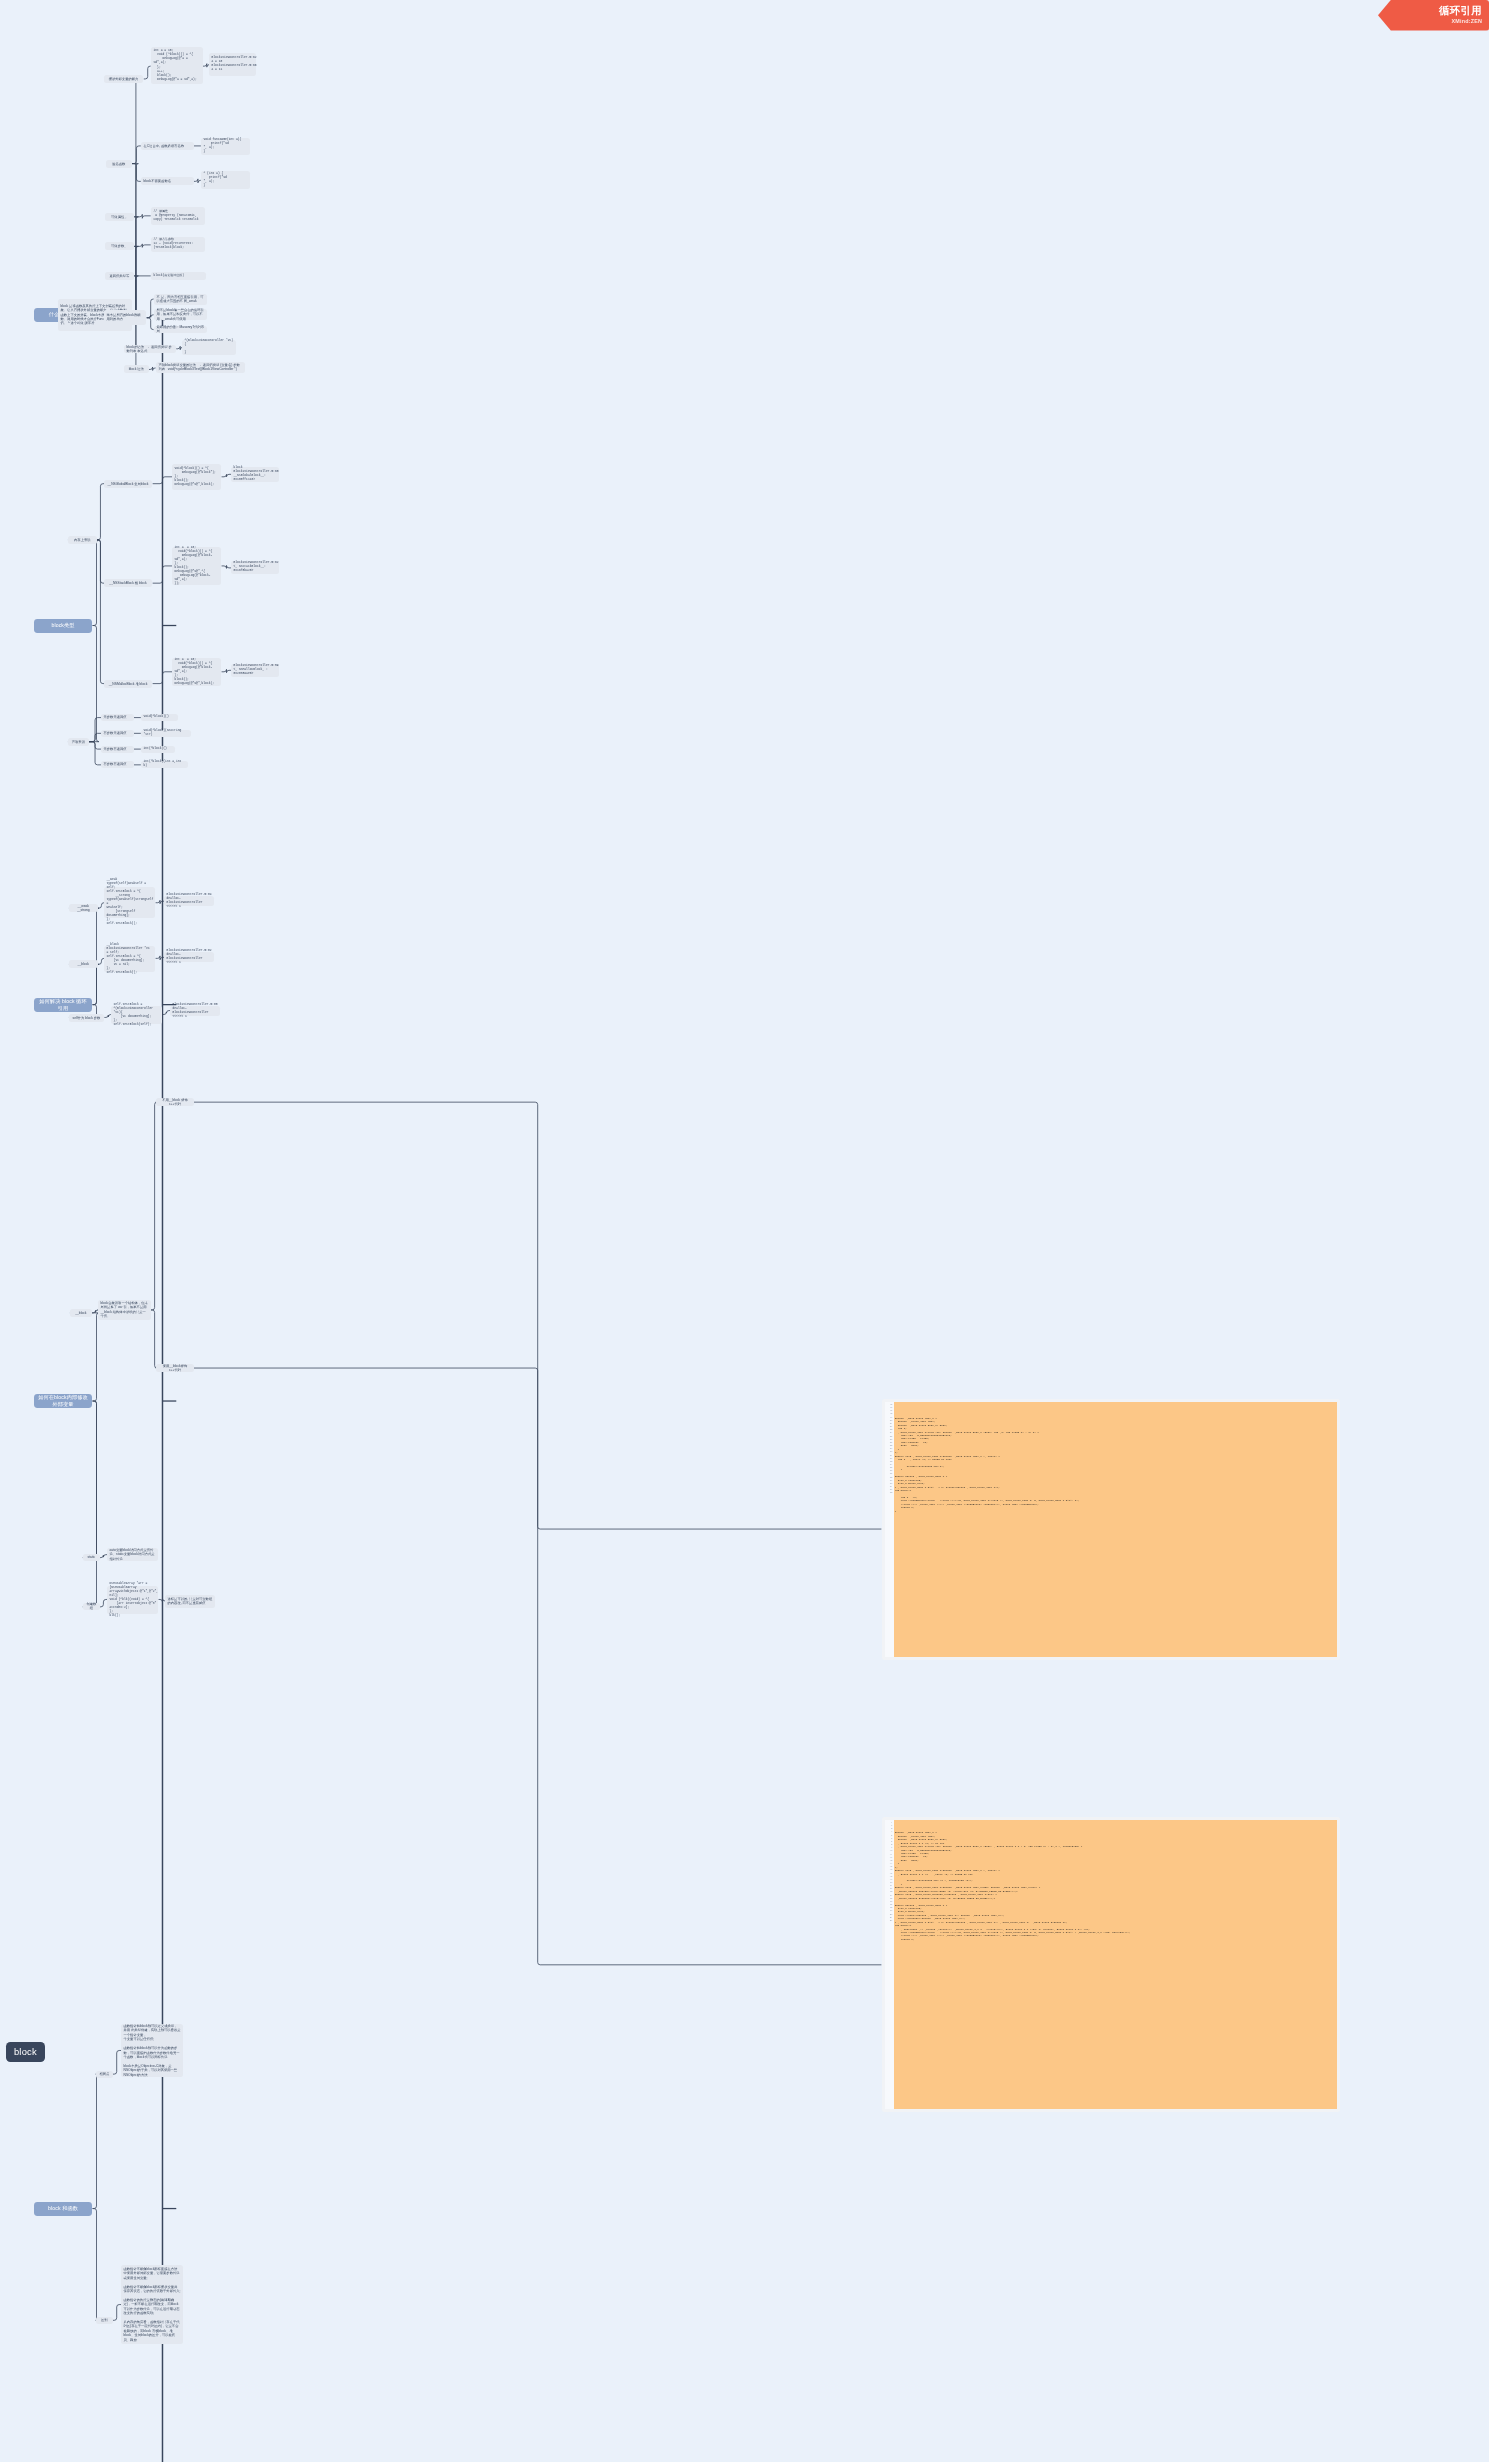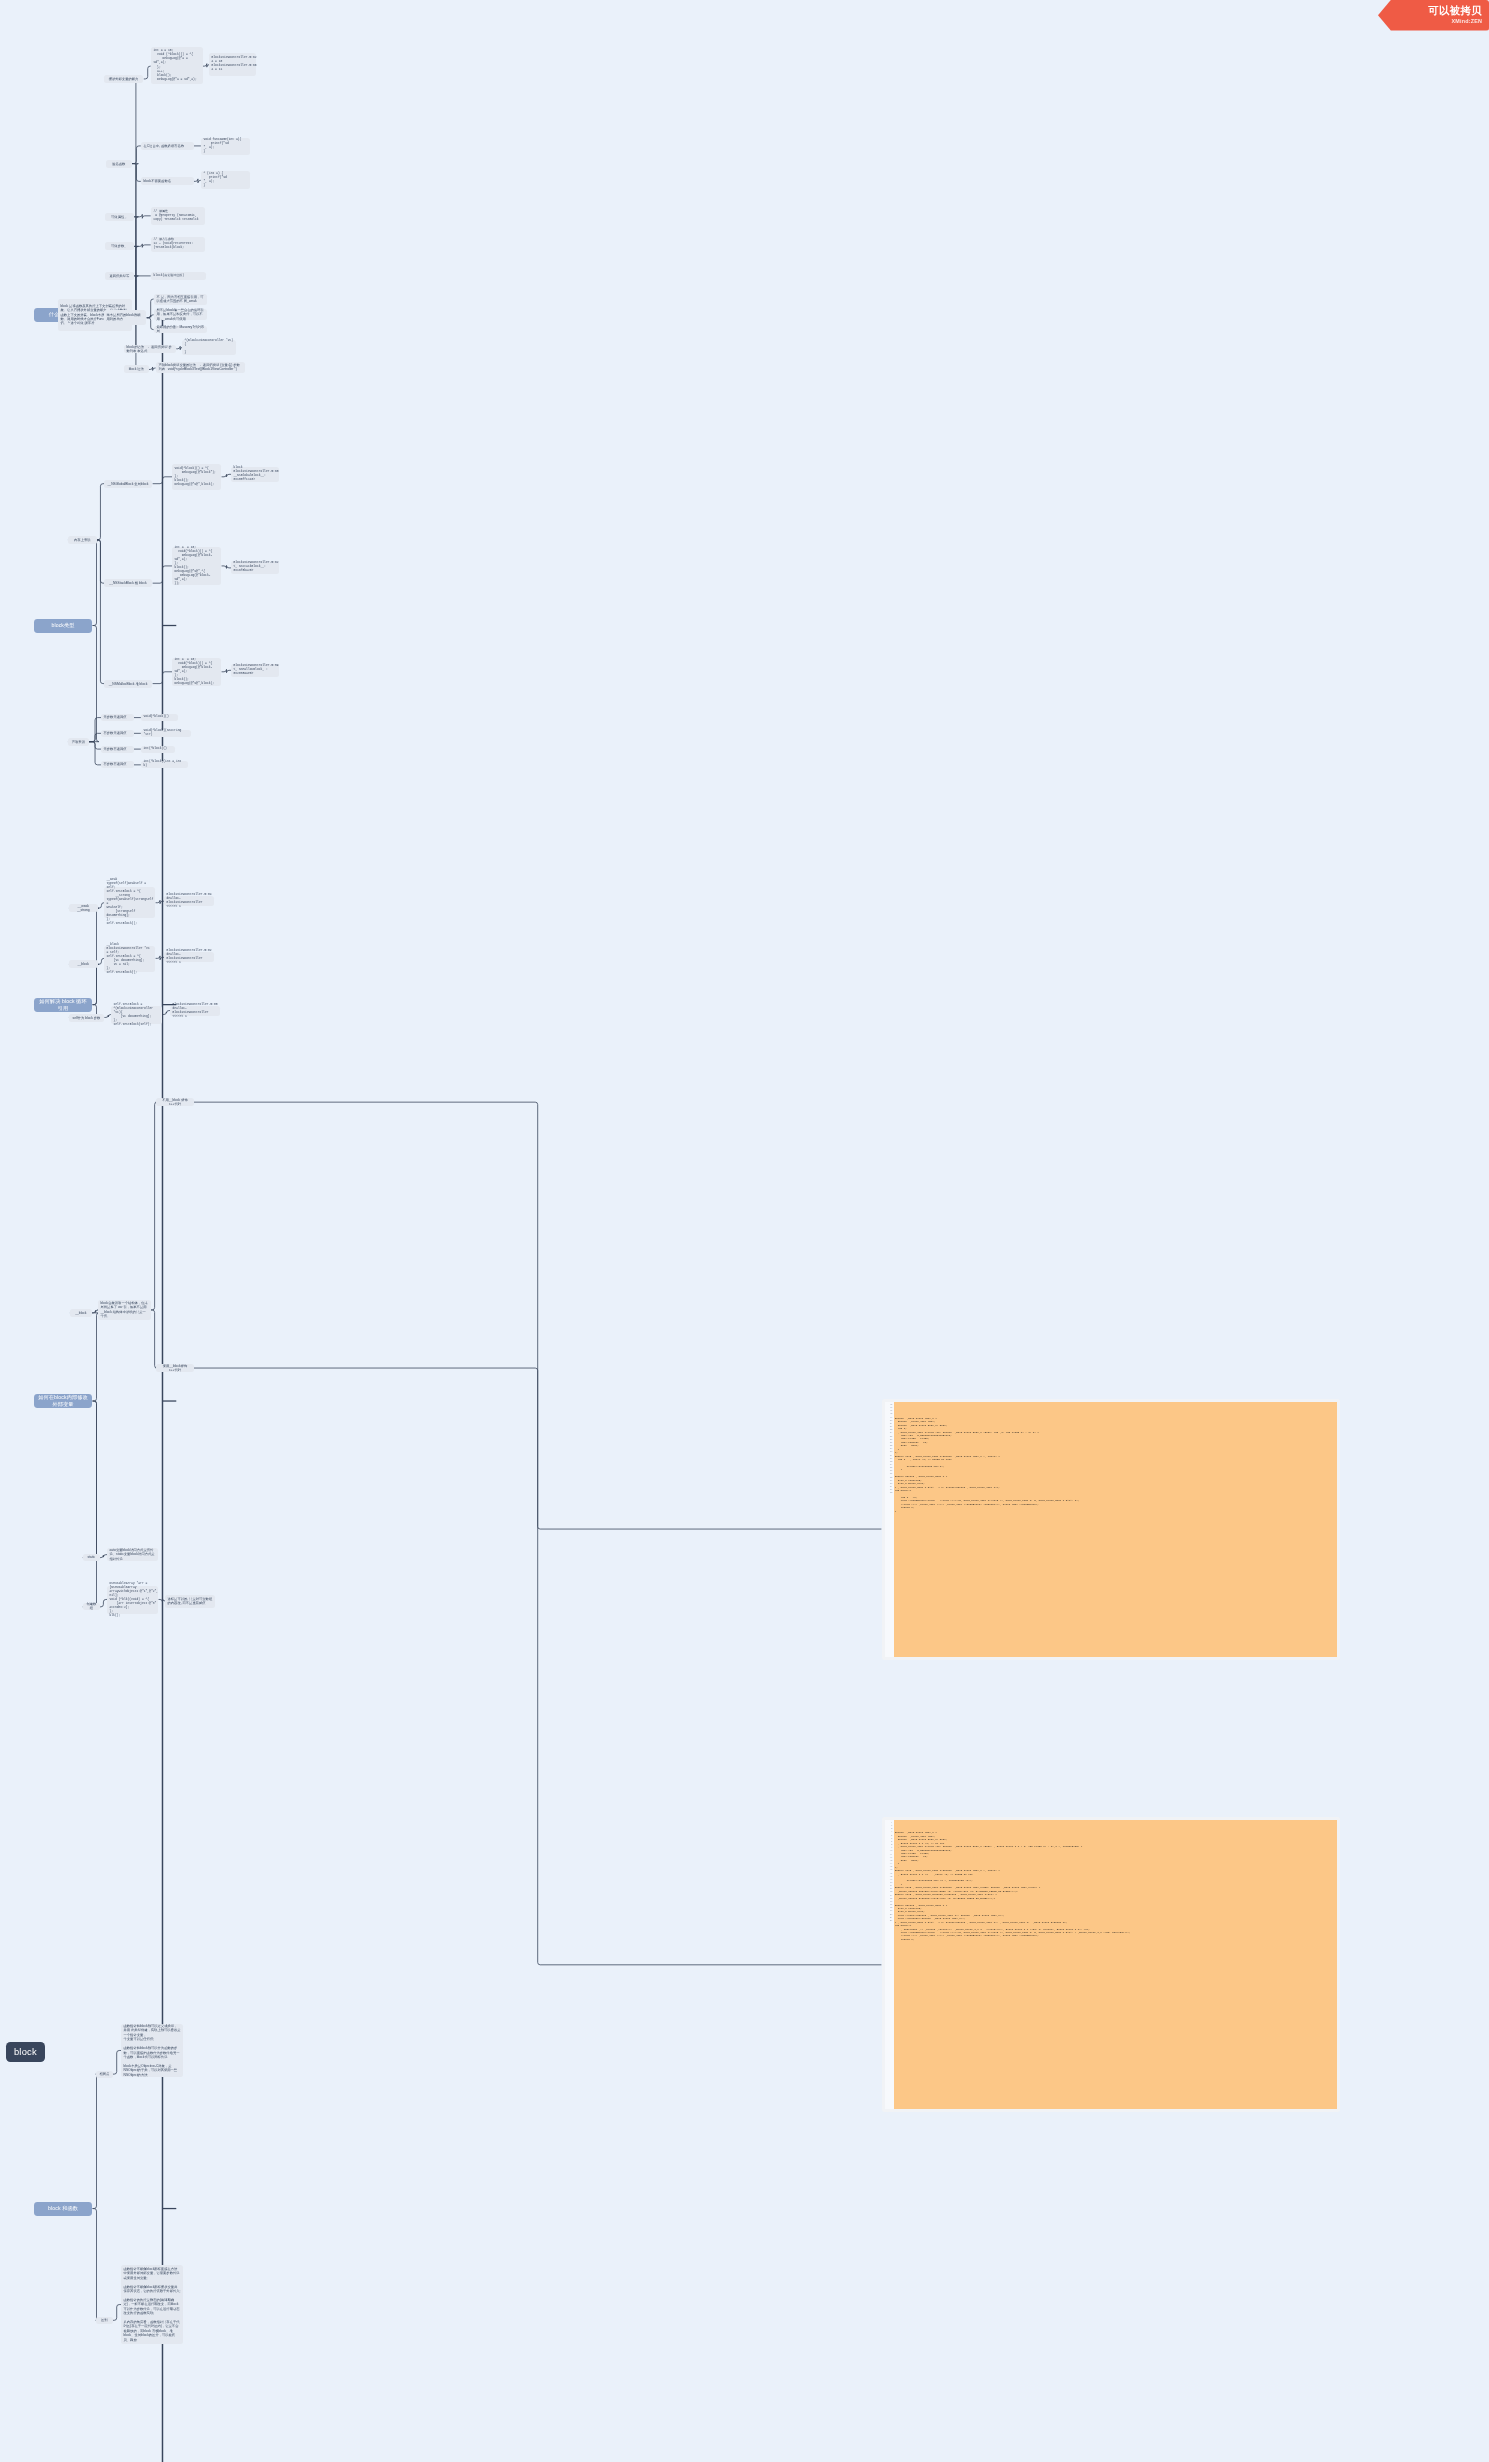--- a/index.html
+++ b/index.html
@@ -186,7 +186,7 @@
     </svg>
 
   <div class="trial-badge">
-    <div class="t1">可以被拷贝</div>
+    <div class="t1">循环引用</div>
     <div class="t2">XMind:ZEN</div>
   </div>
 

